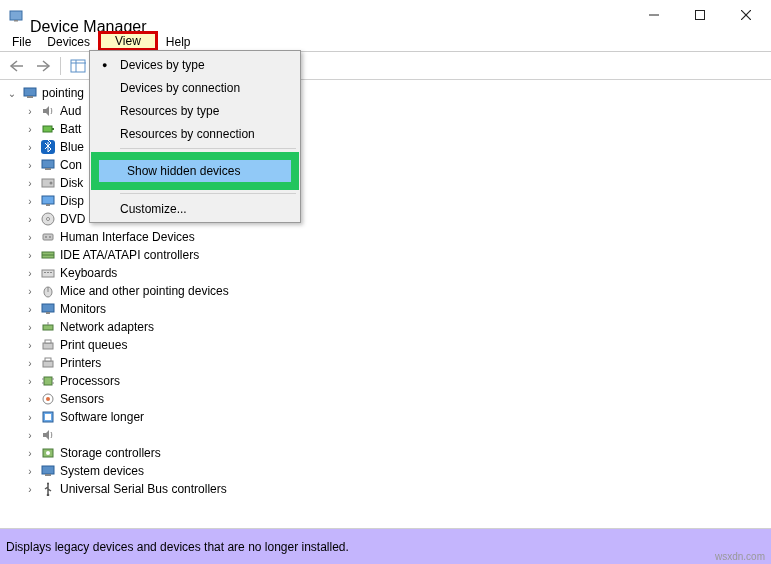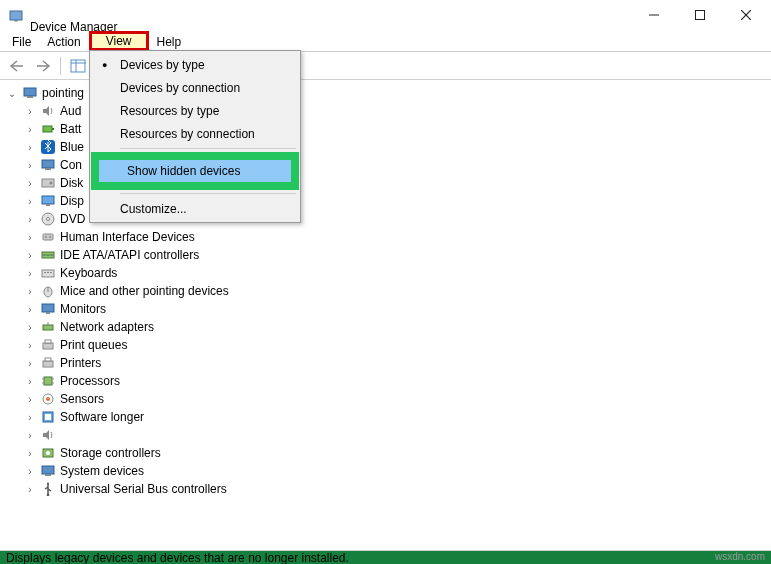--- a/index.html
+++ b/index.html
@@ -6,7 +6,7 @@
 body { background: #fff; width: 771px; height: 564px; overflow: hidden; position: relative; }
 .titlebar { height: 30px; display: flex; align-items: center; padding: 0 2px 0 8px; background: #fff; }
 .titlebar .app-icon { width: 16px; height: 16px; margin-right: 6px; display:flex; align-items:center; justify-content:center; }
-.titlebar .title { flex: 1; font-size: 12px; margin-top: 24px; }
+.titlebar .title { flex: 1; font-size: 16px; margin-top: 24px; }
 .titlebar .win-btn { width: 46px; height: 30px; display: flex; align-items: center; justify-content: center; color:#222; }
 .menubar { height: 22px; display: flex; align-items: flex-end; padding-left: 4px; border-bottom:1px solid #ccc;}
 .menubar .menu-item { padding: 2px 8px; display:flex; align-items:center; cursor:default; }

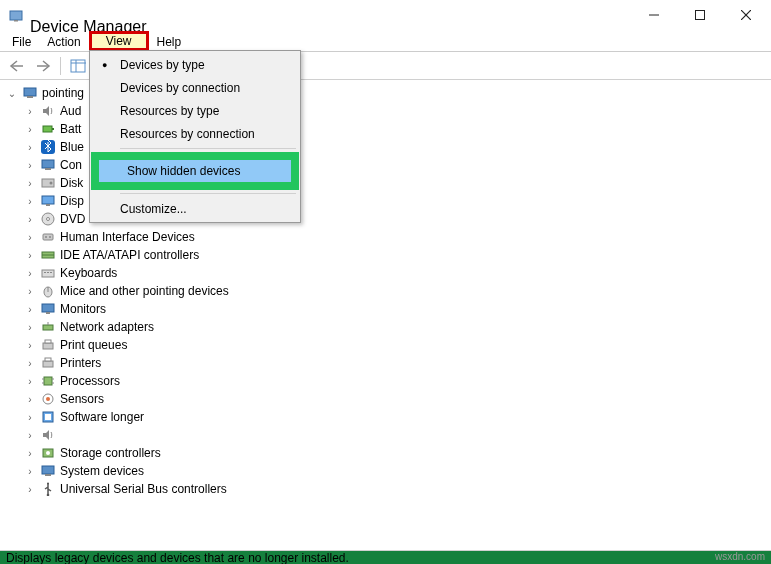--- a/index.html
+++ b/index.html
@@ -60,7 +60,7 @@
 
 <div class="menubar">
   <div class="menu-item">File</div>
-  <div class="menu-item">Action</div>
+  <div class="menu-item">Devices</div>
   <div class="menu-item menu-highlight">View</div>
   <div class="menu-item">Help</div>
 </div>

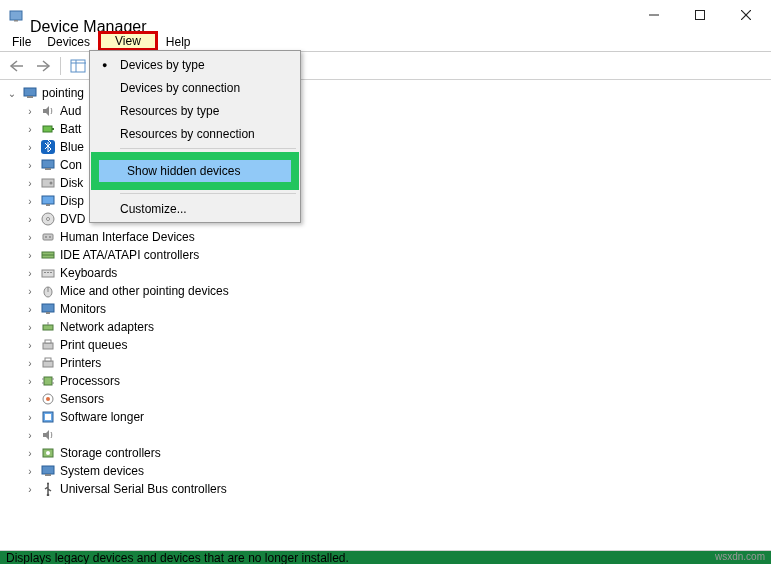--- a/index.html
+++ b/index.html
@@ -25,7 +25,7 @@
 .mp-bullet { position:absolute; left:10px; font-size:9px; }
 .mp-highlight-wrap { border:8px solid #22c55e; margin:0 -1px;}
 .mp-highlighted { background:#91c9f7 !important; height:22px !important;}
-.statusbar { position:absolute; bottom:0; left:0; right:0; height:14px; border-top:1px solid #d0d0d0; display:flex; align-items:center; padding:0 6px; font-size:12px; background:#15803d;}
+.statusbar { position:absolute; bottom:0; left:0; right:0; height:36px; border-top:1px solid #d0d0d0; display:flex; align-items:center; padding:0 6px; font-size:12px; background:#c4b5fd;}
 .watermark { position:absolute; right:6px; bottom:2px; font-size:10px; color:#999;}
 svg { display:block; }
 </style>

